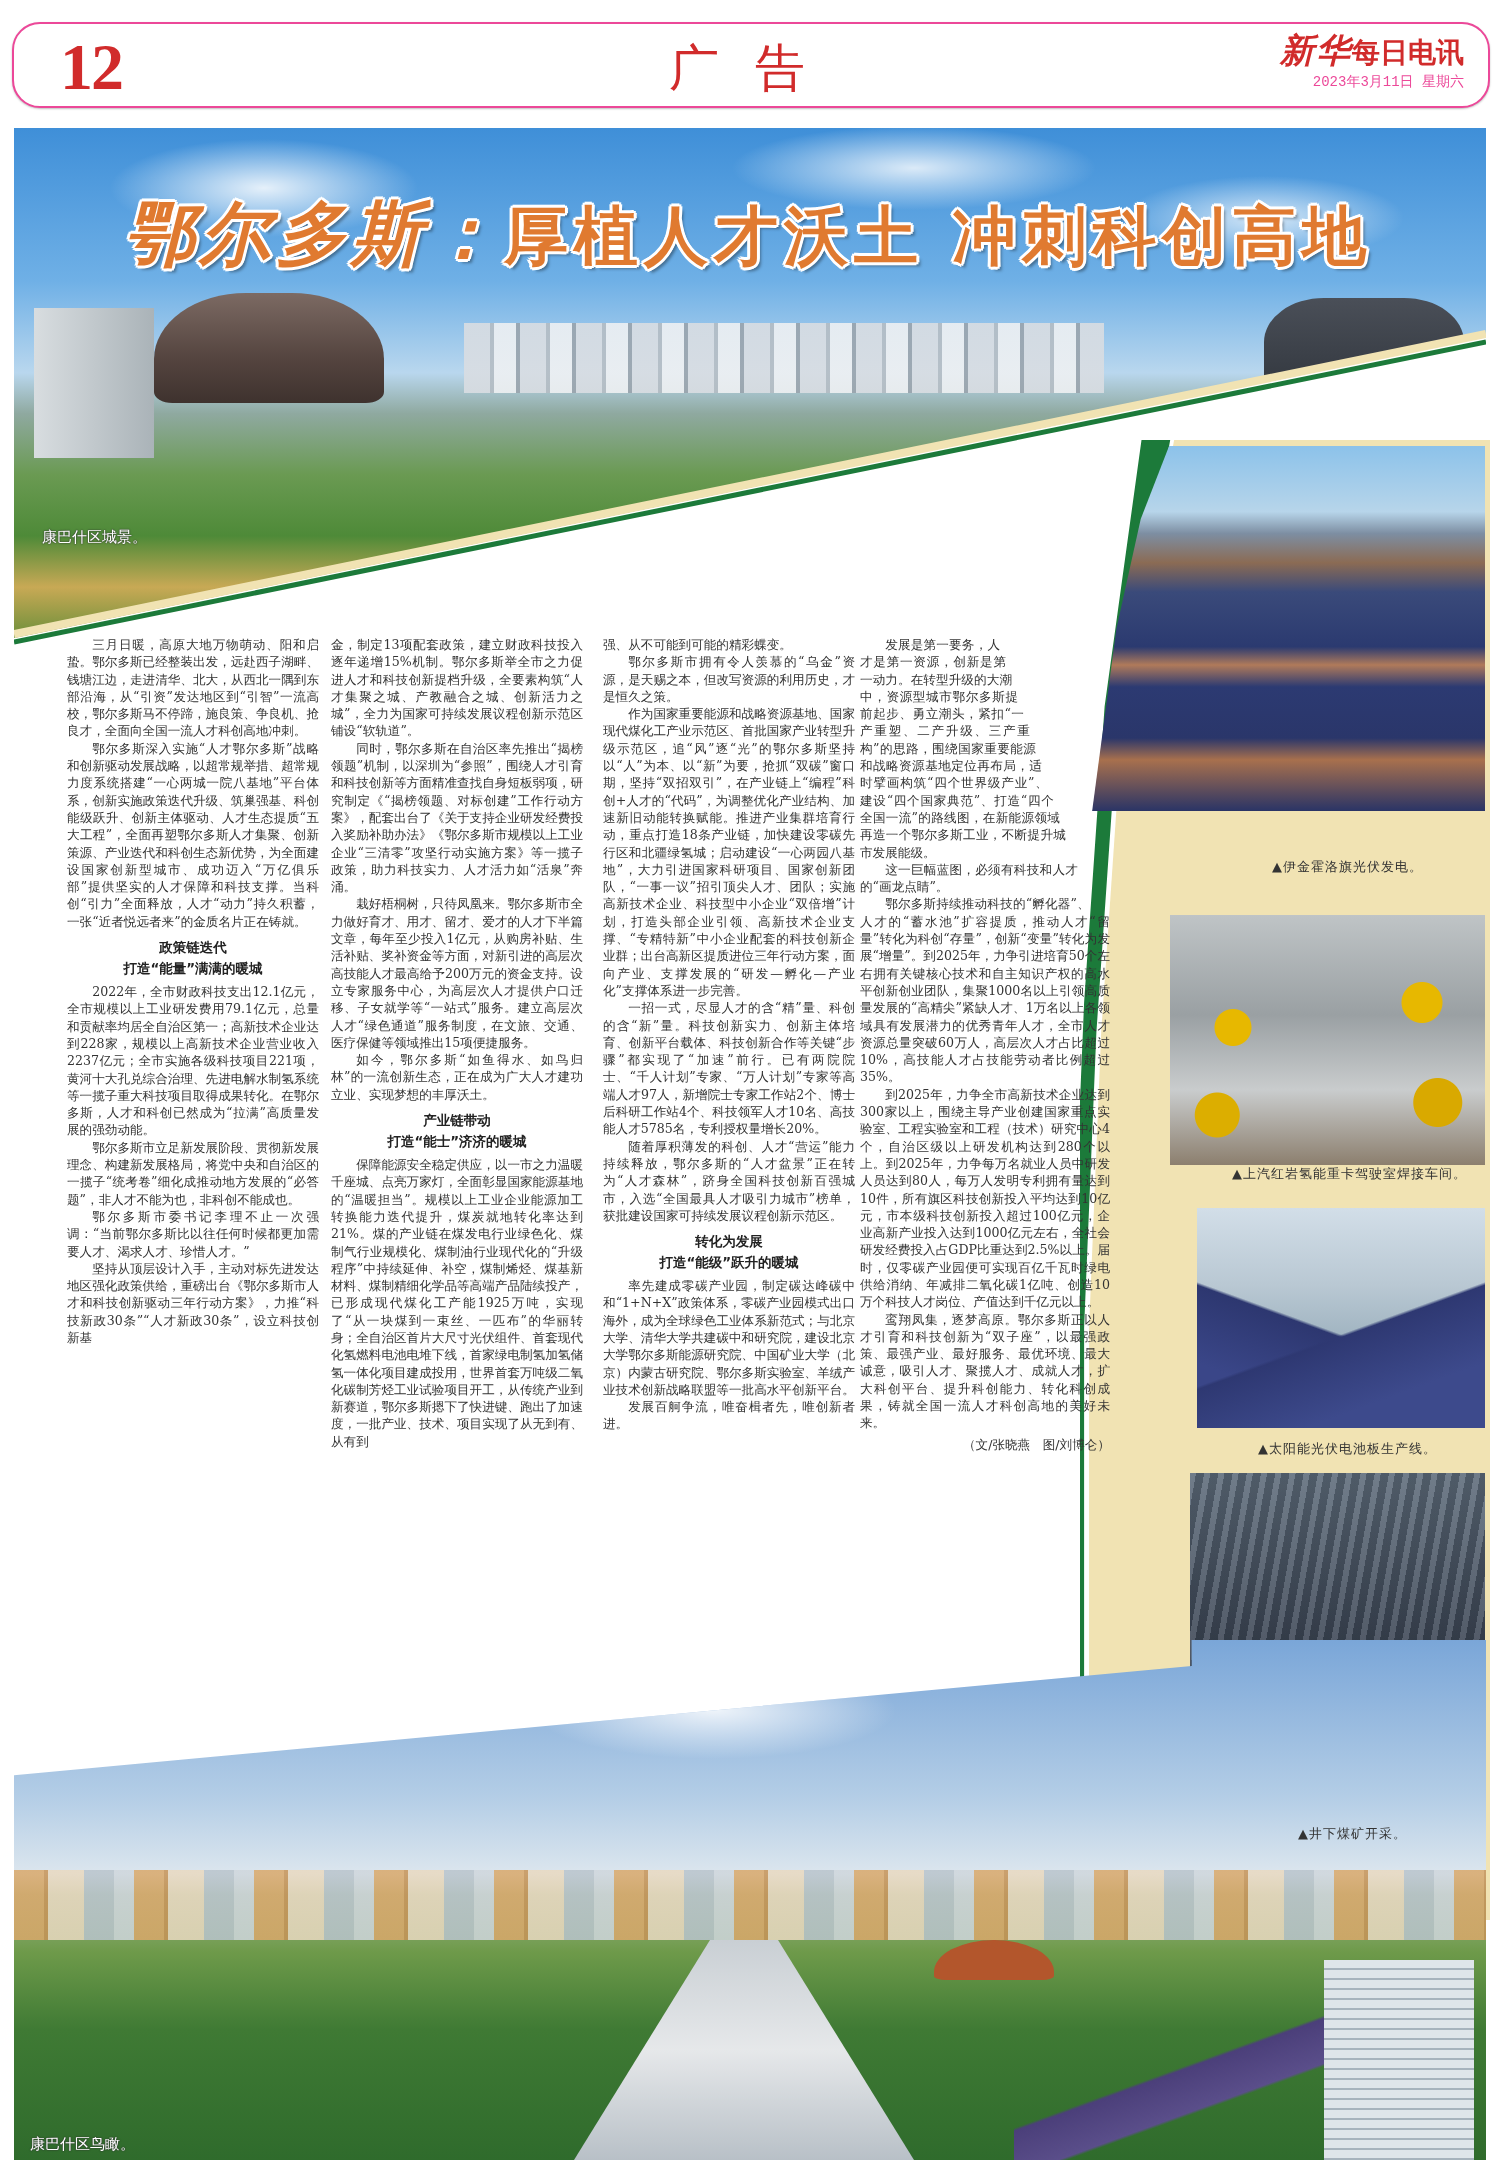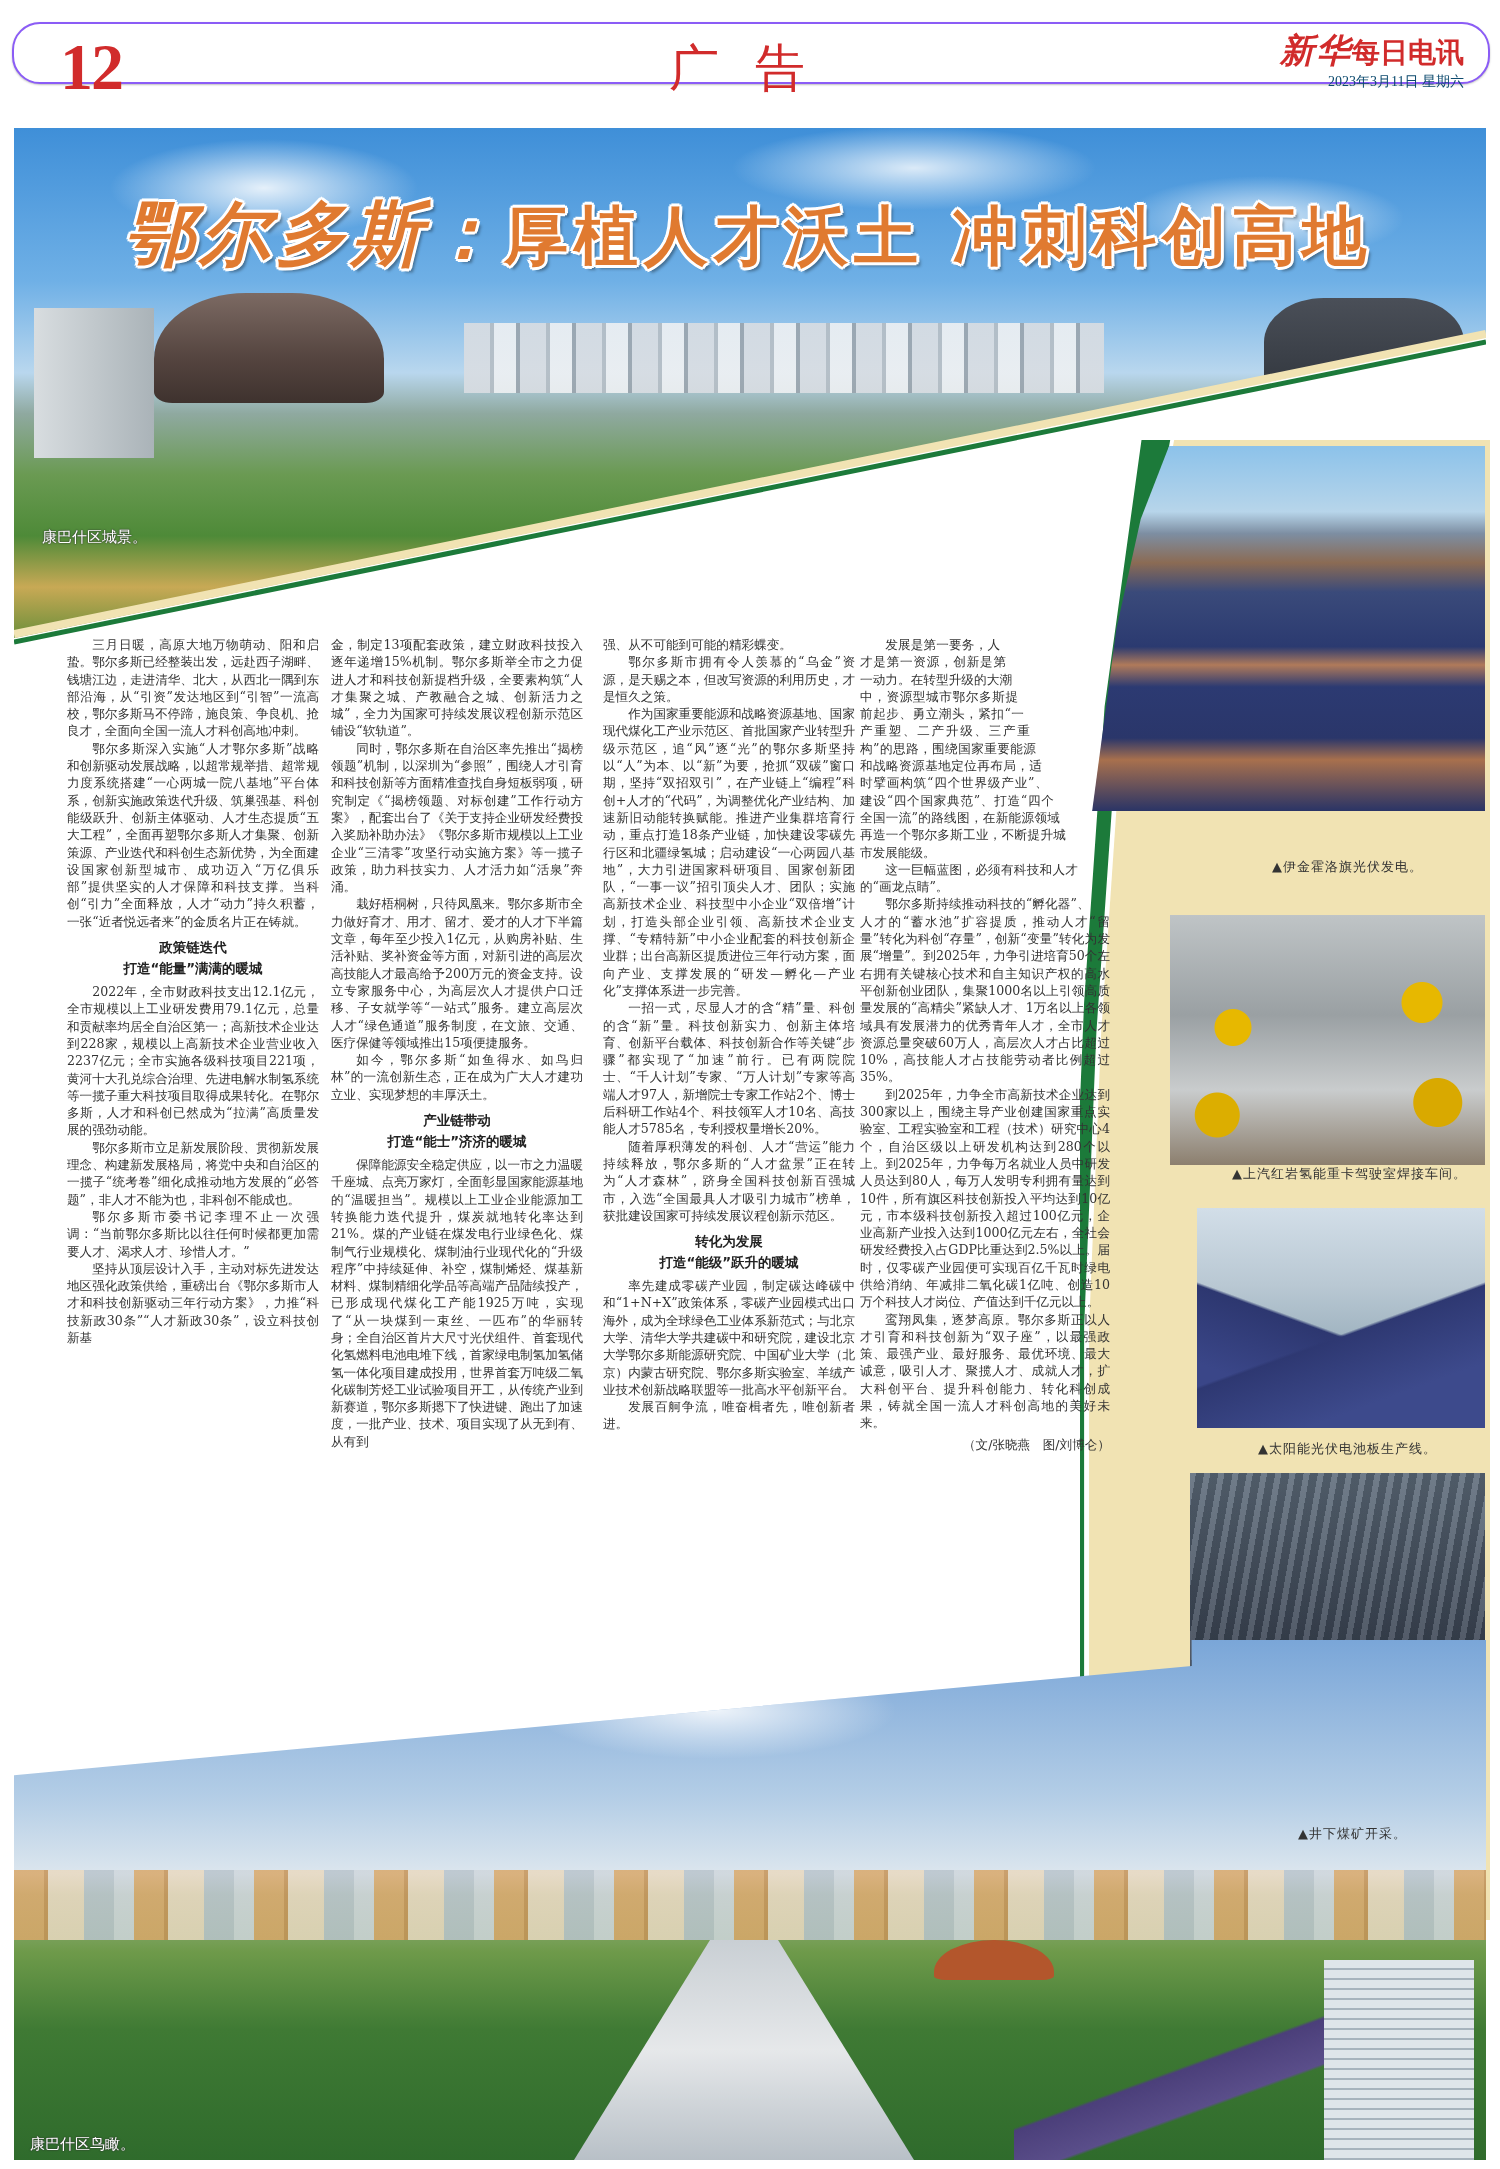--- a/index.html
+++ b/index.html
@@ -8,8 +8,8 @@
 
   
   .masthead {
-    position: absolute; left: 12px; top: 22px; width: 1478px; height: 62px;
-    border: 2px solid #8b5cf6; border-radius: 28px; background: #fff;
+    position: absolute; left: 12px; top: 22px; width: 1478px; height: 86px;
+    border: 2px solid #ec4899; border-radius: 28px; background: #fff;
     box-shadow: 0 1px 2px rgba(0,0,0,0.25);
   }
   .page-num {

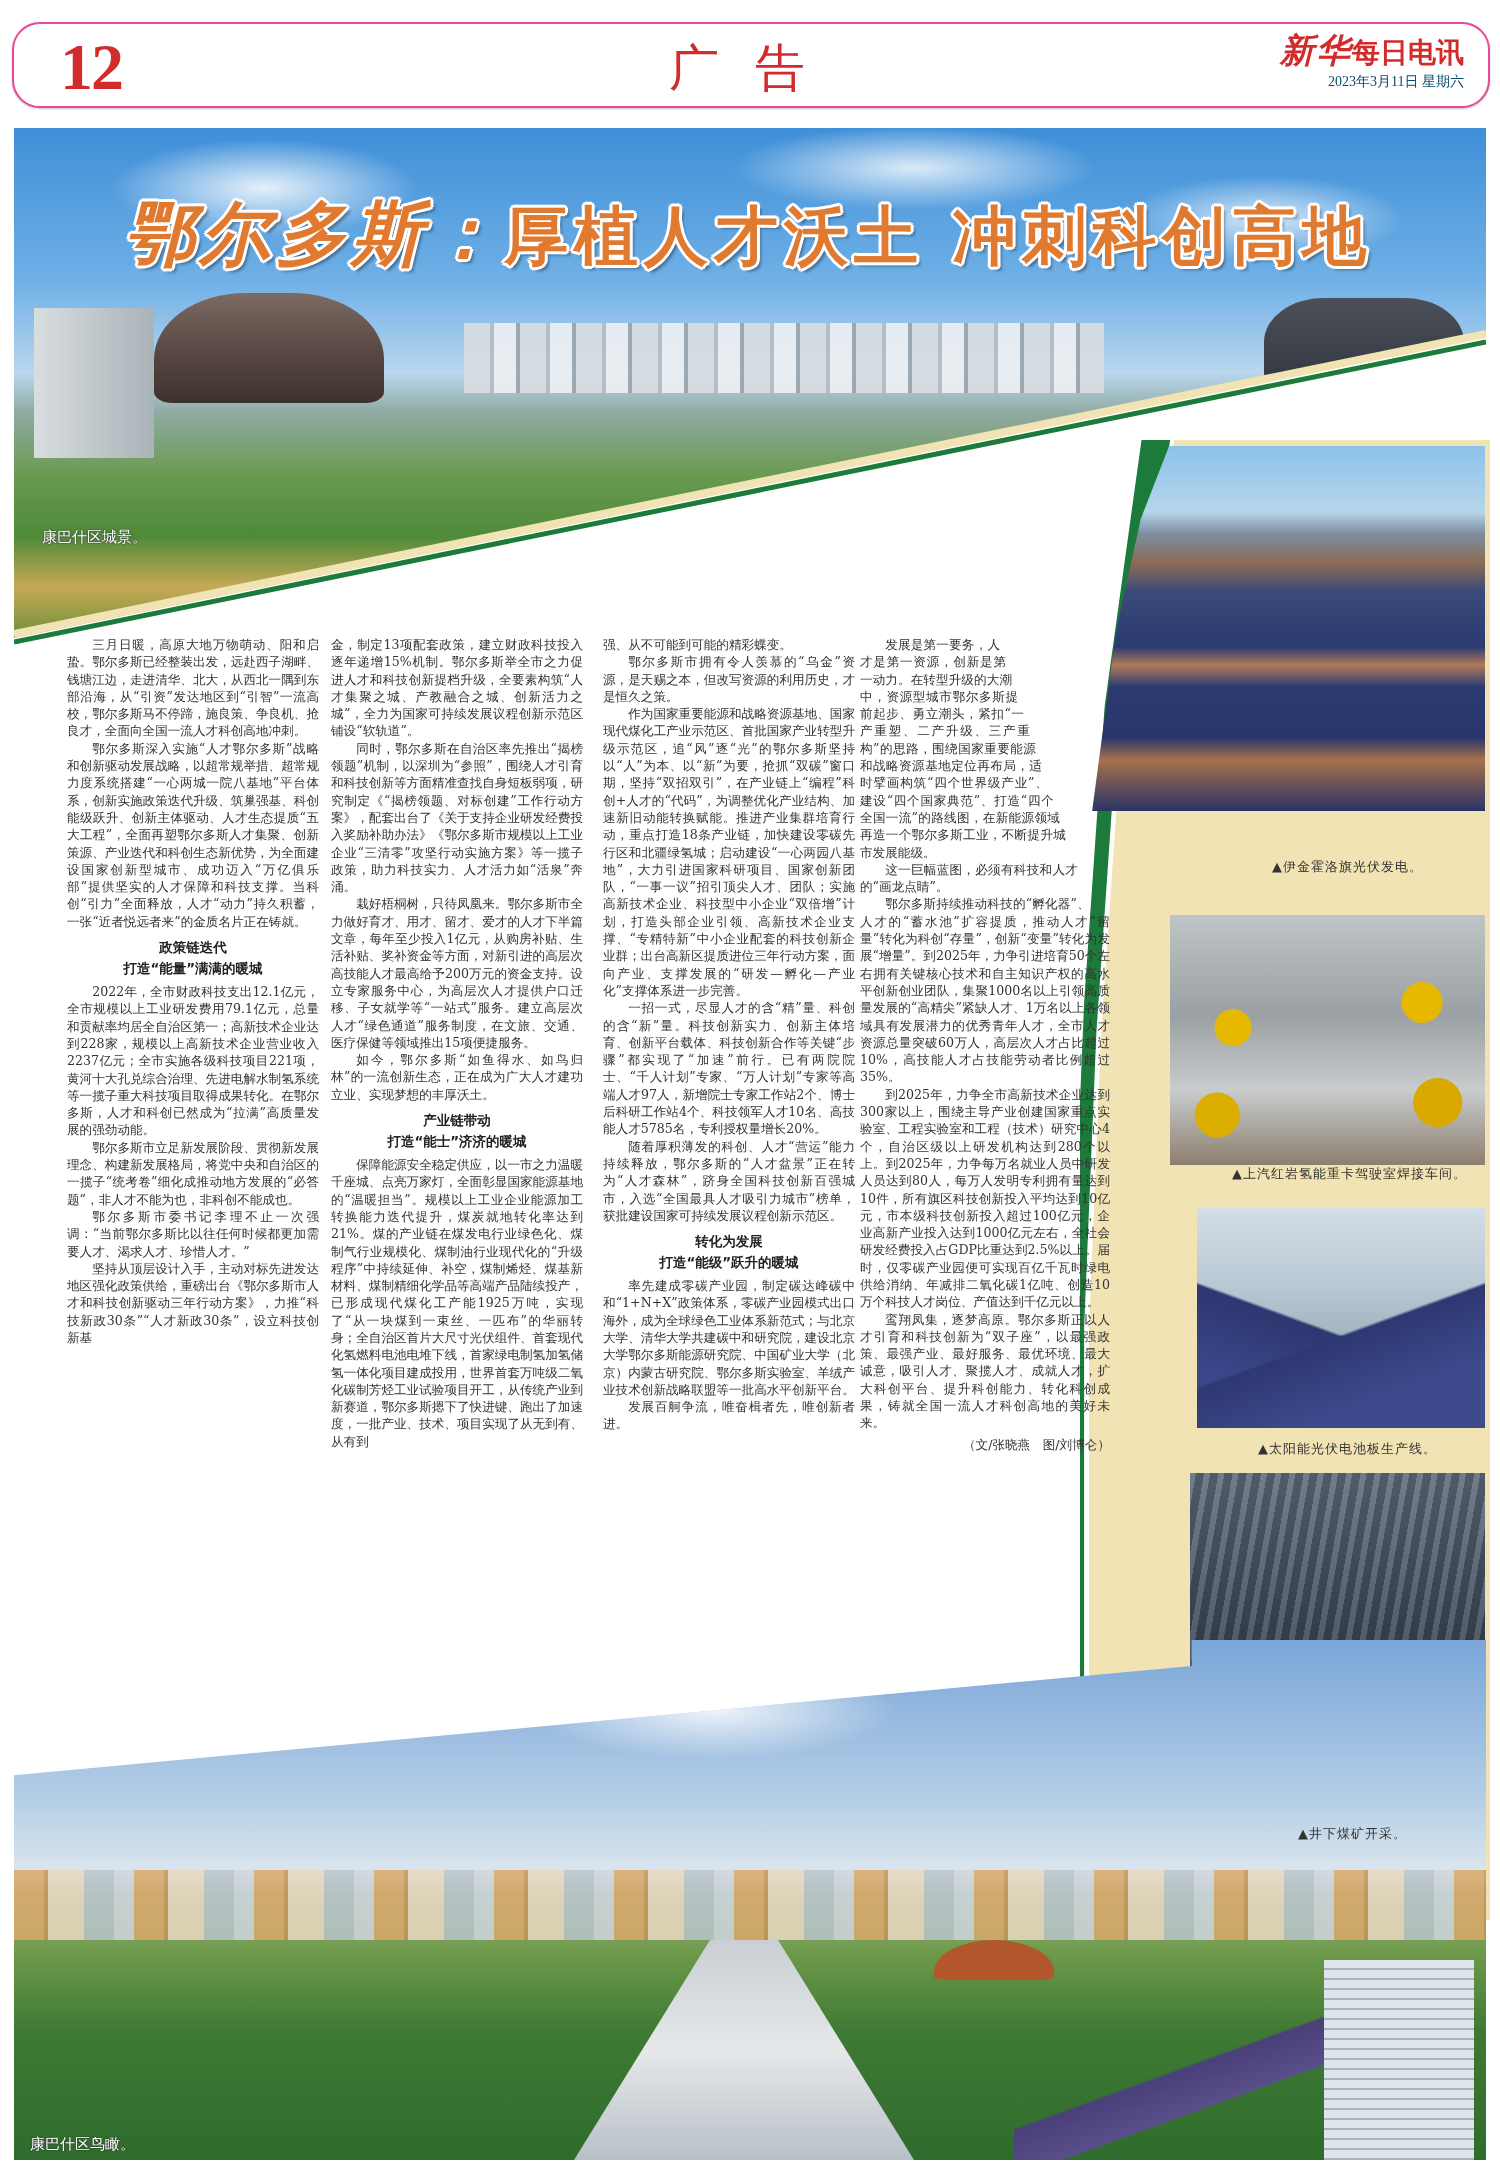--- a/index.html
+++ b/index.html
@@ -25,7 +25,7 @@
   }
   .brand-name { font-size: 28px; color: #d12b2b; font-weight: bold; line-height: 32px; }
   .brand-name .brand-cursive { font-style: italic; font-size: 34px; letter-spacing: 2px; }
-  .brand-date { font-family: Liberation Serif, serif; font-size: 14px; color: #0c4a6e; margin-top: 4px; }
+  .brand-date { font-family: Liberation Mono, monospace; font-size: 14px; color: #ec4899; margin-top: 4px; }
 
   
   .hero {

